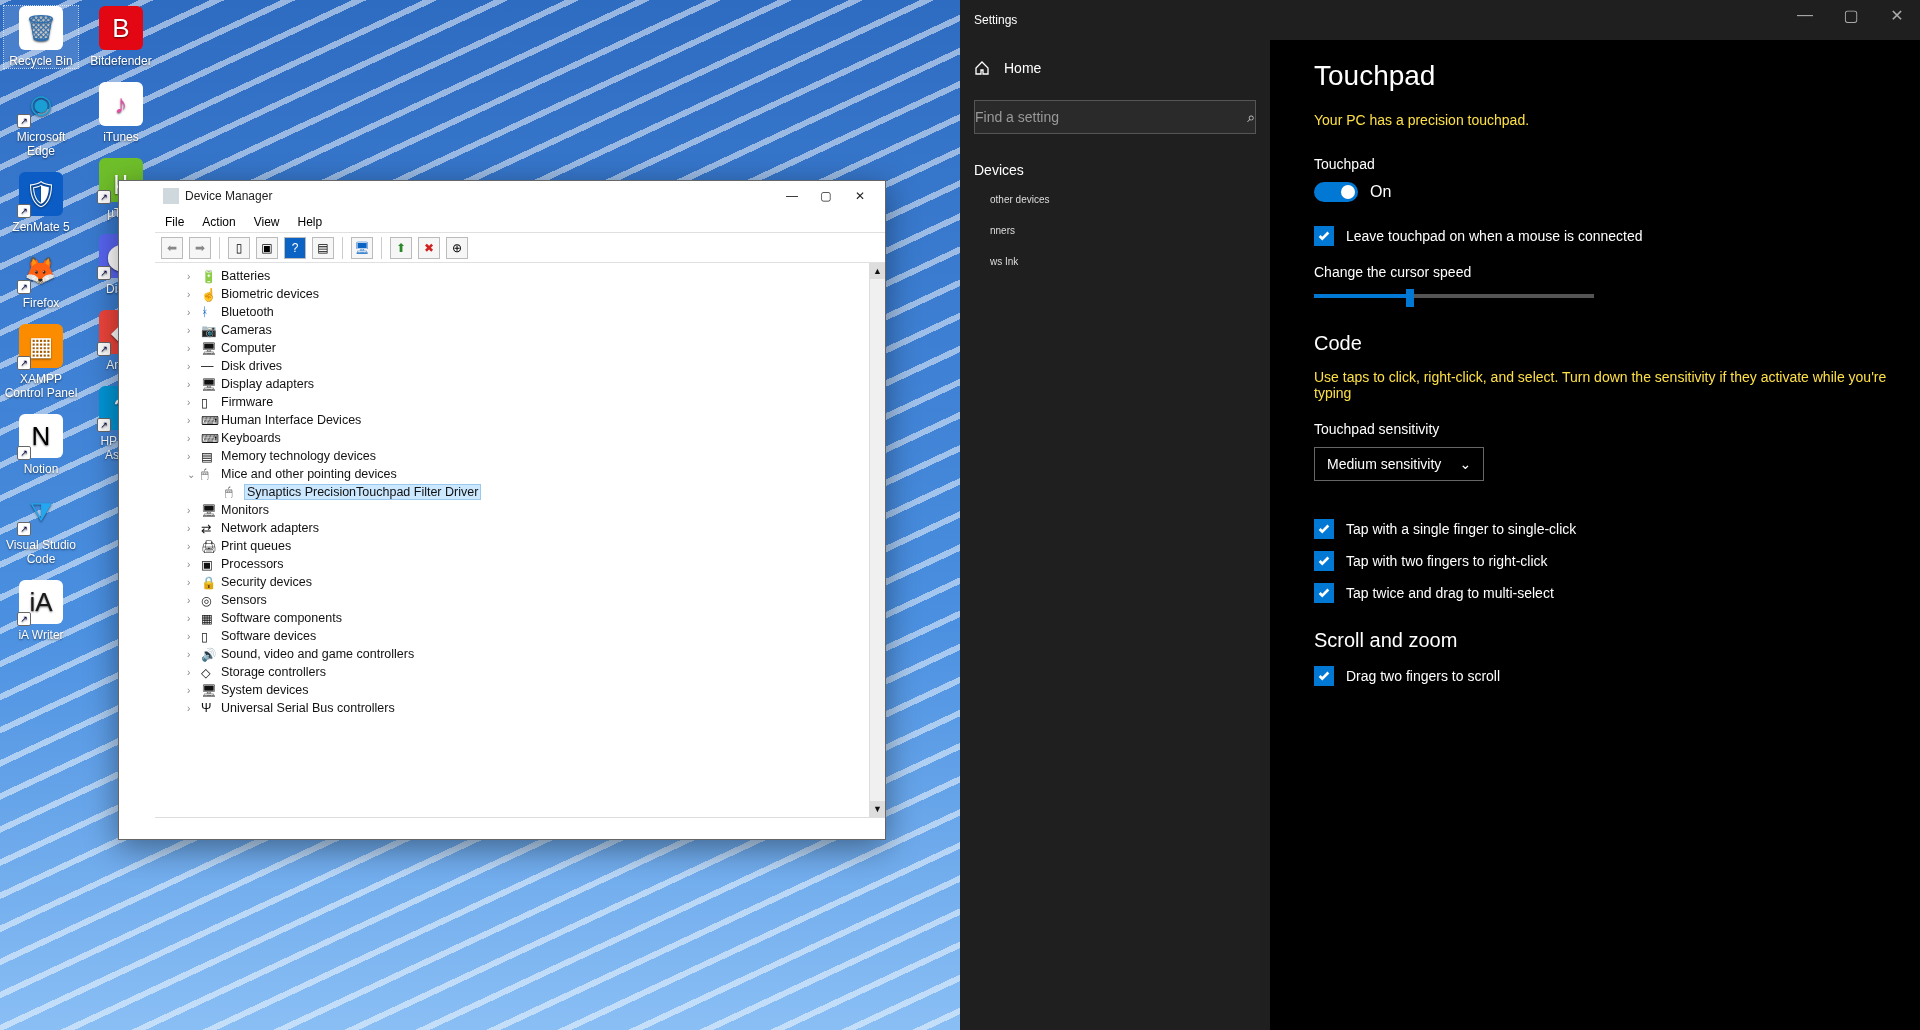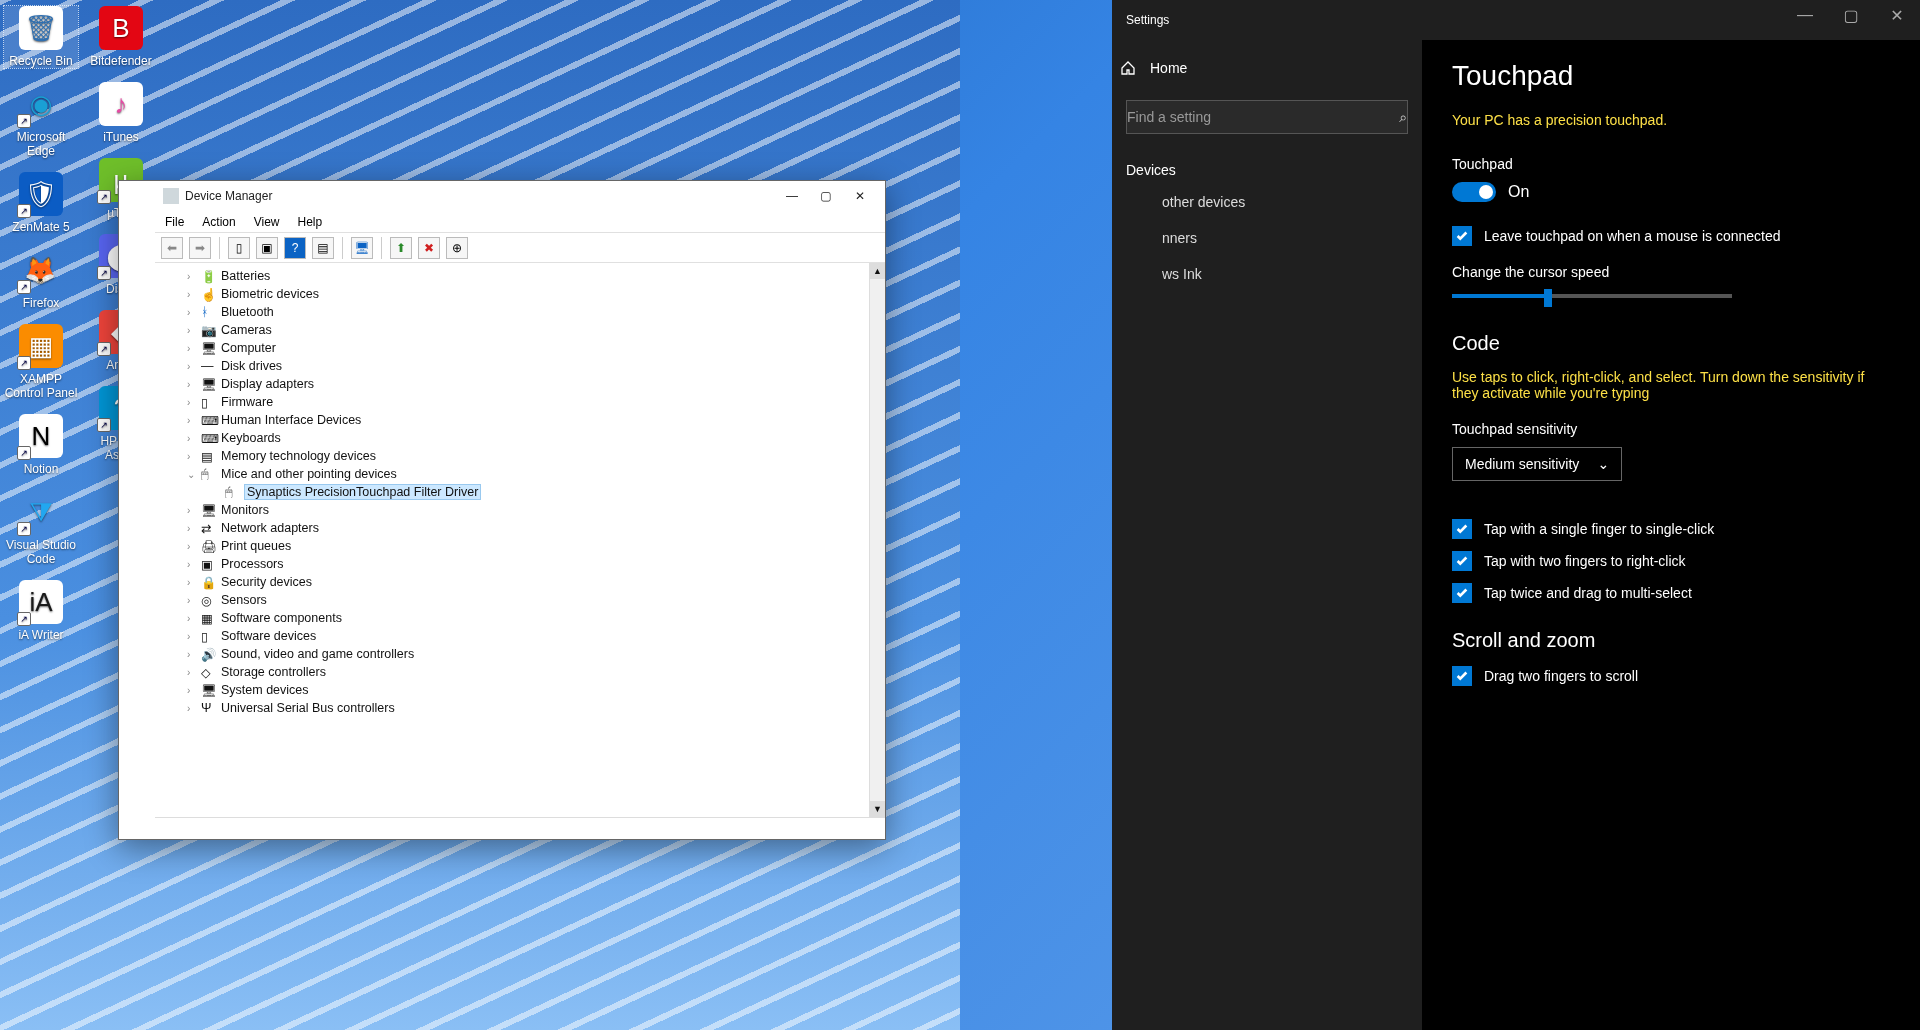--- a/index.html
+++ b/index.html
@@ -21,7 +21,7 @@
 .shortcut{position:absolute;left:-2px;bottom:-2px;width:14px;height:14px;background:#fff;border:1px solid #666;font-size:9px;color:#004;display:flex;align-items:center;justify-content:center;border-radius:2px;}
 
 
-.settings{position:absolute;top:0;right:0;width:808px;height:100%;background:#000;color:#fff;display:flex;}
+.settings{position:absolute;top:0;right:0;width:960px;height:100%;background:#000;color:#fff;display:flex;gap:14px;}
 .settings .titlebar{position:absolute;top:0;left:0;right:0;height:40px;background:#1f1f1f;display:flex;align-items:center;padding-left:14px;font-size:12px;}
 .settings .winbtns{position:absolute;top:0;right:0;display:flex;}
 .settings .winbtn{width:46px;height:30px;display:flex;align-items:center;justify-content:center;color:#aaa;cursor:pointer;}

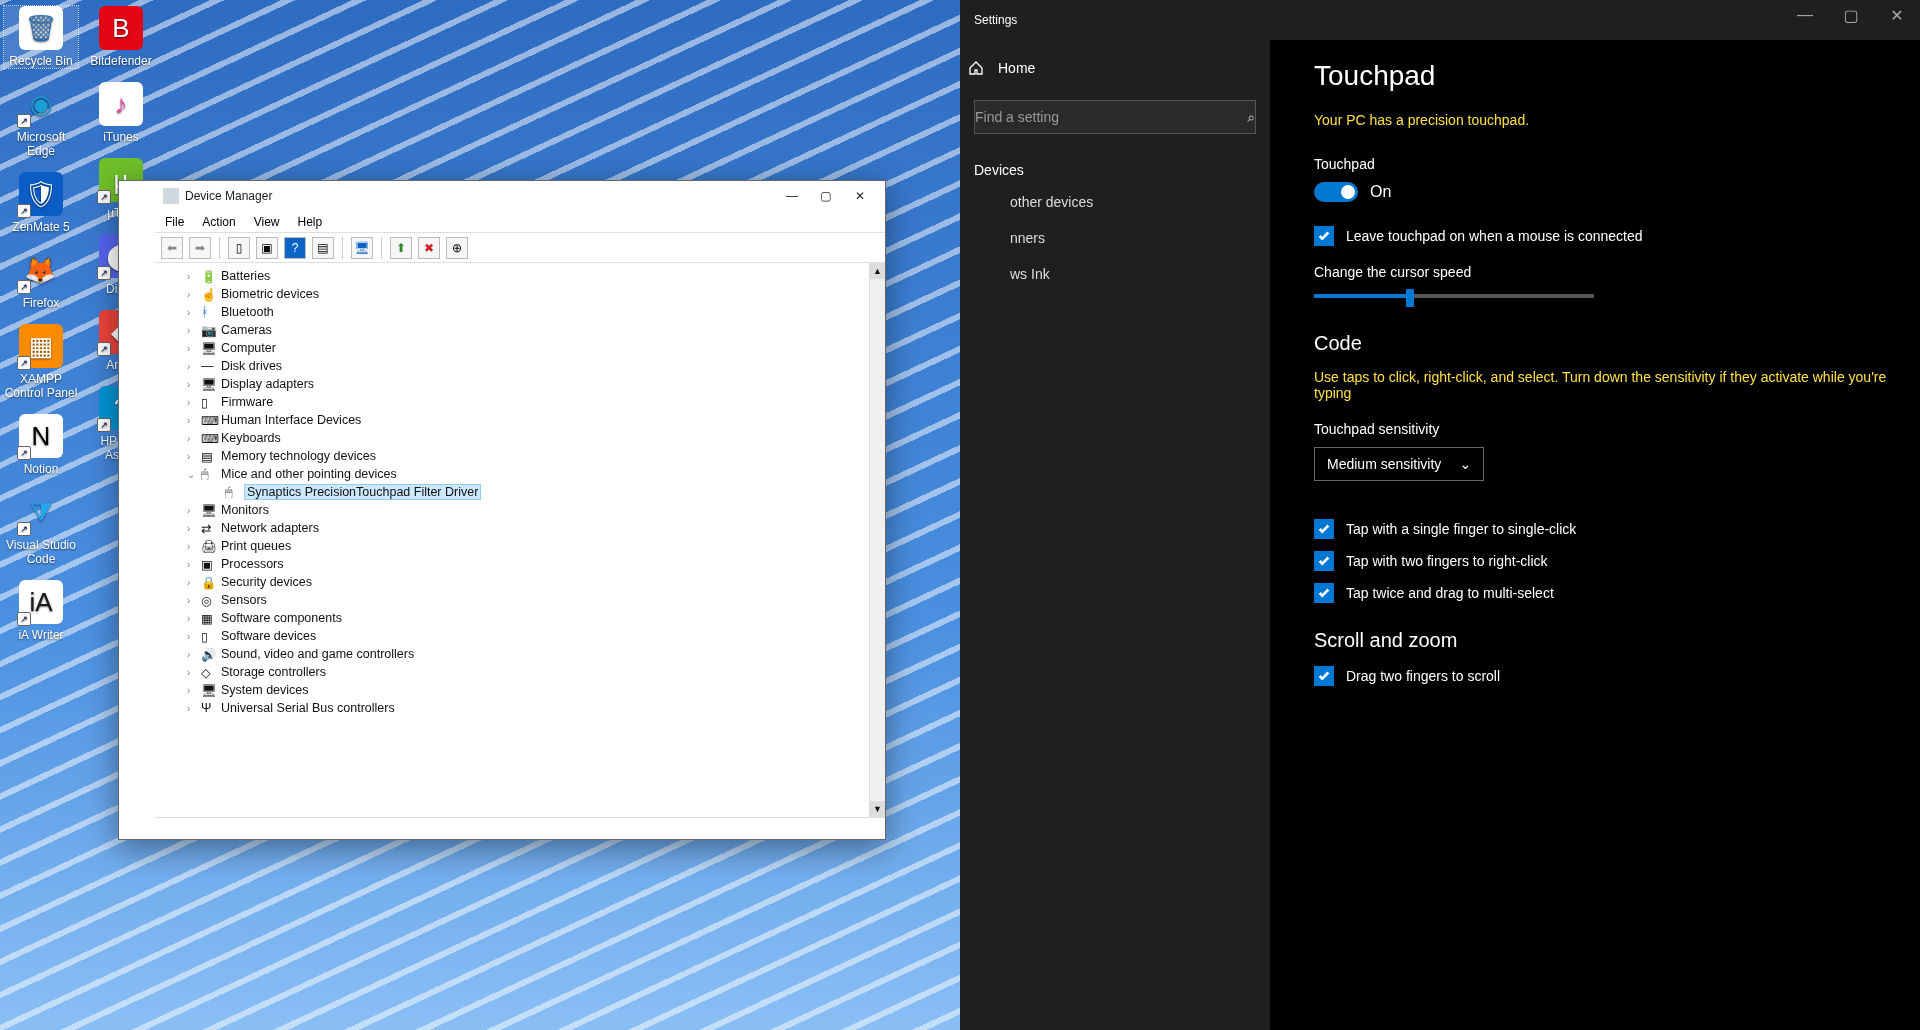--- a/index.html
+++ b/index.html
@@ -26,7 +26,7 @@
 .settings .winbtns{position:absolute;top:0;right:0;display:flex;}
 .settings .winbtn{width:46px;height:30px;display:flex;align-items:center;justify-content:center;color:#aaa;cursor:pointer;}
 .settings .nav{width:310px;background:#1f1f1f;padding:50px 0 0 0;}
-.navrow{display:flex;align-items:flex-start;gap:14px;padding:10px 8px;font-size:14px;cursor:pointer;}
+.navrow{display:flex;align-items:flex-start;gap:14px;padding:10px 14px;font-size:14px;cursor:pointer;}
 .navrow.home svg{width:16px;height:16px;}
 .searchbox{margin:14px;height:34px;border:1px solid #555;background:#2a2a2a;display:flex;align-items:center;padding:0 0;font-size:14px;color:#ccc;justify-content:space-between;}
 .navhead{padding:14px 14px 6px;font-size:14px;font-weight:400;}

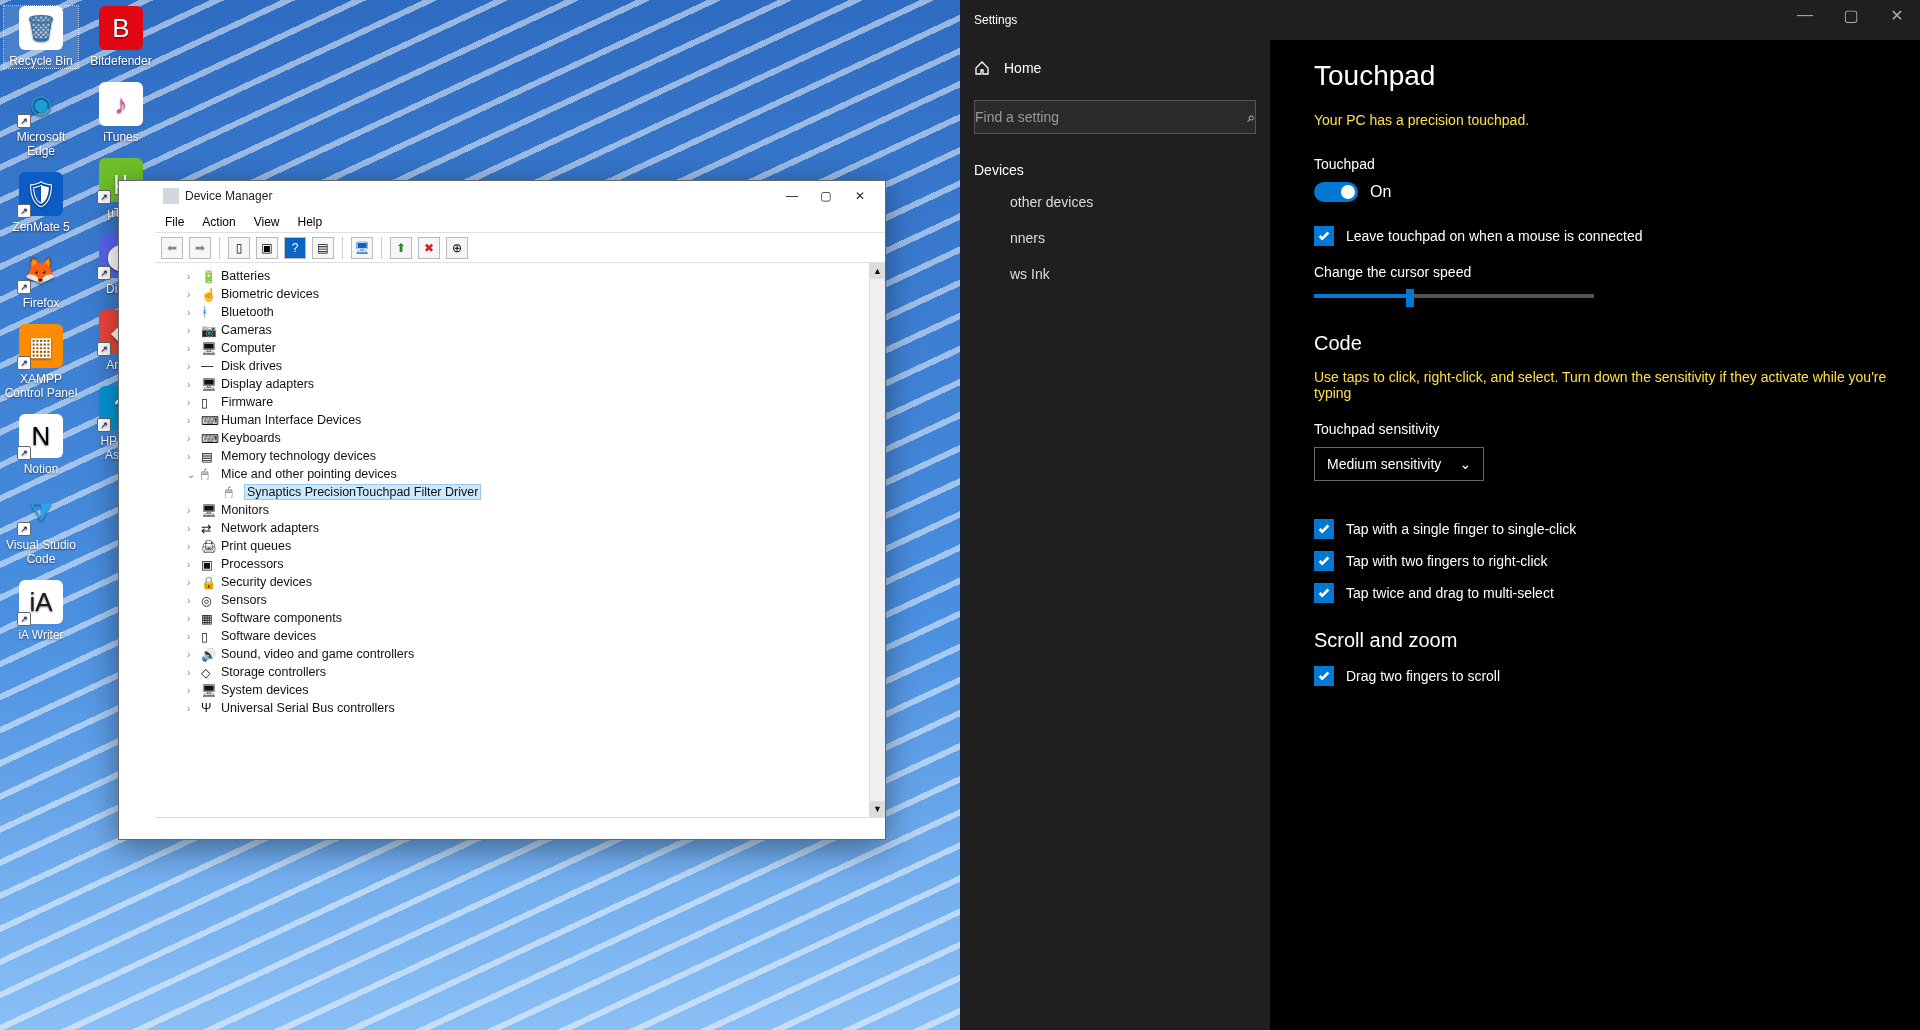--- a/index.html
+++ b/index.html
@@ -30,7 +30,7 @@
 .navrow.home svg{width:16px;height:16px;}
 .searchbox{margin:14px;height:34px;border:1px solid #555;background:#2a2a2a;display:flex;align-items:center;padding:0 0;font-size:14px;color:#ccc;justify-content:space-between;}
 .navhead{padding:14px 14px 6px;font-size:14px;font-weight:400;}
-.navitem{padding:10px 14px 10px 50px;font-size:14px;color:#ddd;cursor:pointer;}
+.navitem{padding:10px 14px 10px 30px;font-size:10px;color:#ddd;cursor:pointer;}
 .content{flex:1;padding:60px 30px 0 30px;background:#000;overflow:hidden;}
 h1{font-weight:400;font-size:28px;margin-bottom:20px;}
 .sub{color:#fde047;font-size:14px;margin-bottom:28px;}

